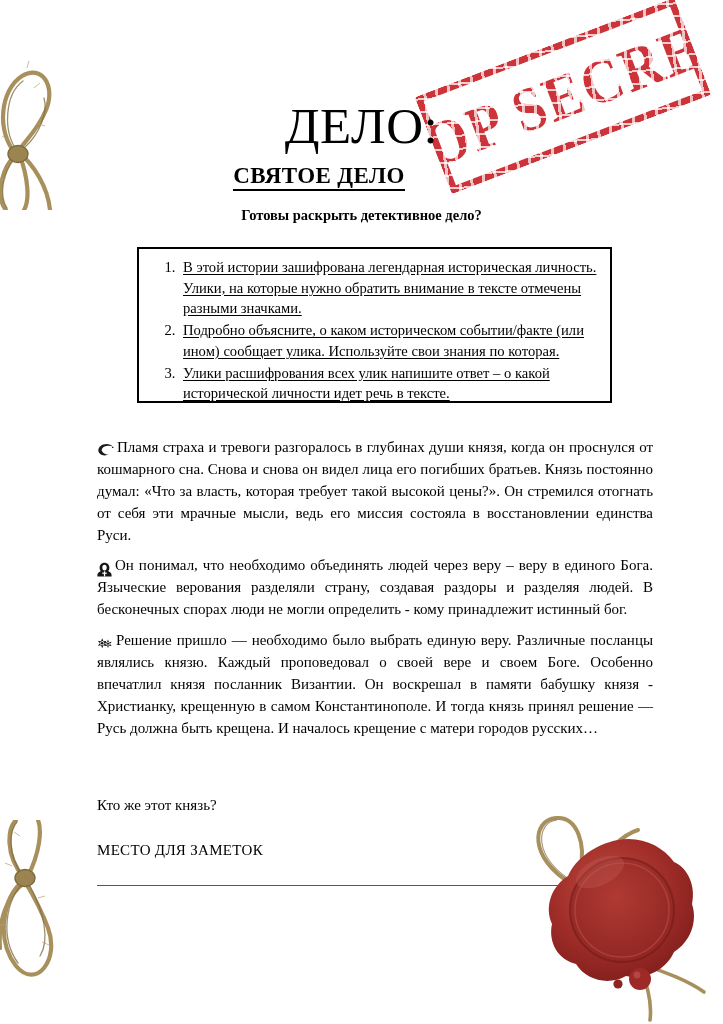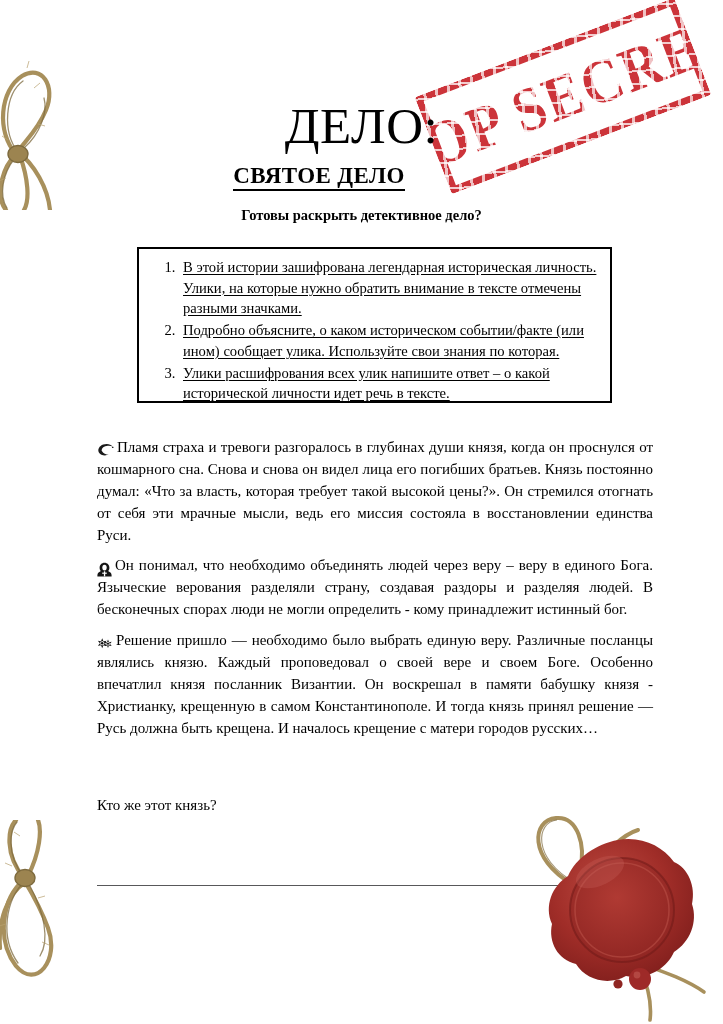--- a/index.html
+++ b/index.html
@@ -328,6 +328,7 @@
   </div>
 
   <div id="closing-question">Кто же этот князь?</div>
+  <div id="notes-label">МЕСТО ДЛЯ ЗАМЕТОК</div>
   <div id="notes-rule"></div>
 
   <div id="wax-seal">

